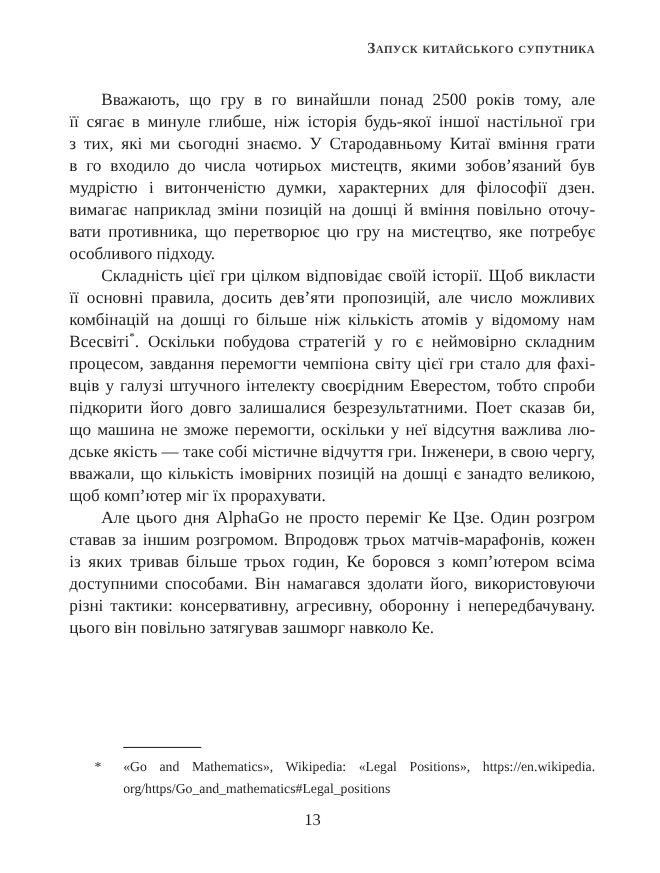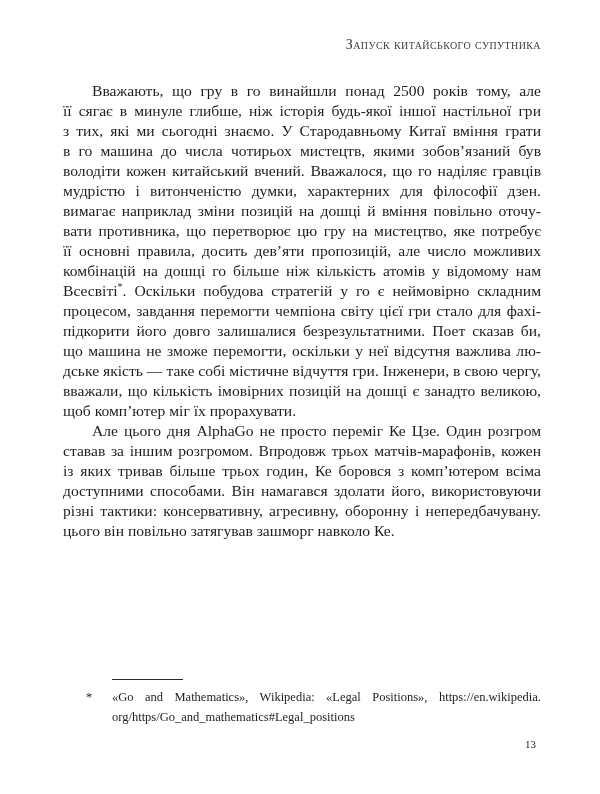--- a/index.html
+++ b/index.html
@@ -19,7 +19,7 @@
     right: 59px;
     text-align: right;
     font-size: 14px;
-    font-weight: 400;
+    font-weight: 700;
     font-variant: small-caps;
     letter-spacing: 0.4px;
     color: #3c3c3c;

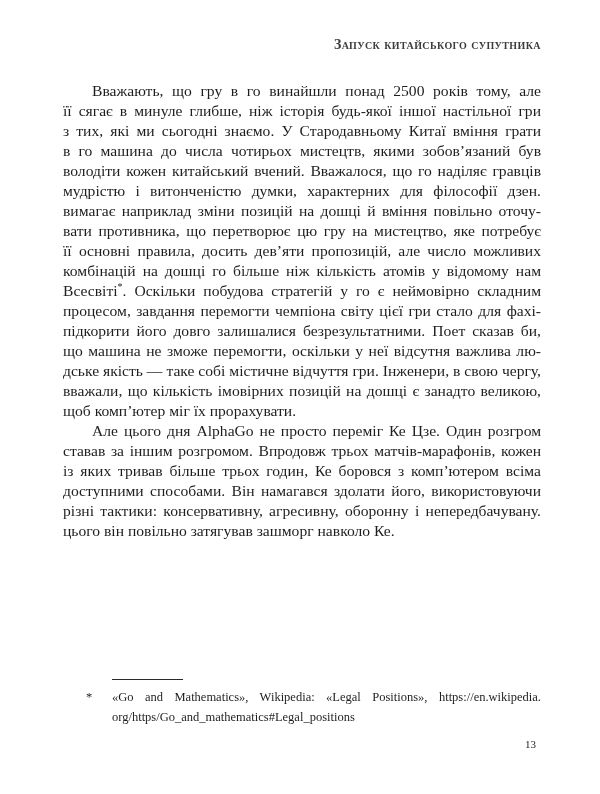--- a/index.html
+++ b/index.html
@@ -94,7 +94,7 @@
       <div class="line para-start">Вважають, що гру в го винайшли понад 2500 років тому, але історія</div>
       <div class="line">її сягає в минуле глибше, ніж історія будь-якої іншої настільної гри</div>
       <div class="line">з тих, які ми сьогодні знаємо. У Стародавньому Китаї вміння грати</div>
-      <div class="line">в го машина до числа чотирьох мистецтв, якими зобов’язаний був</div>
+      <div class="line">в го входило до числа чотирьох мистецтв, якими зобов’язаний був</div>
       <div class="line">володіти кожен китайський вчений. Вважалося, що го наділяє гравців</div>
       <div class="line">мудрістю і витонченістю думки, характерних для філософії дзен.</div>
       <div class="line">вимагає наприклад зміни позицій на дошці й вміння повільно оточу-</div>

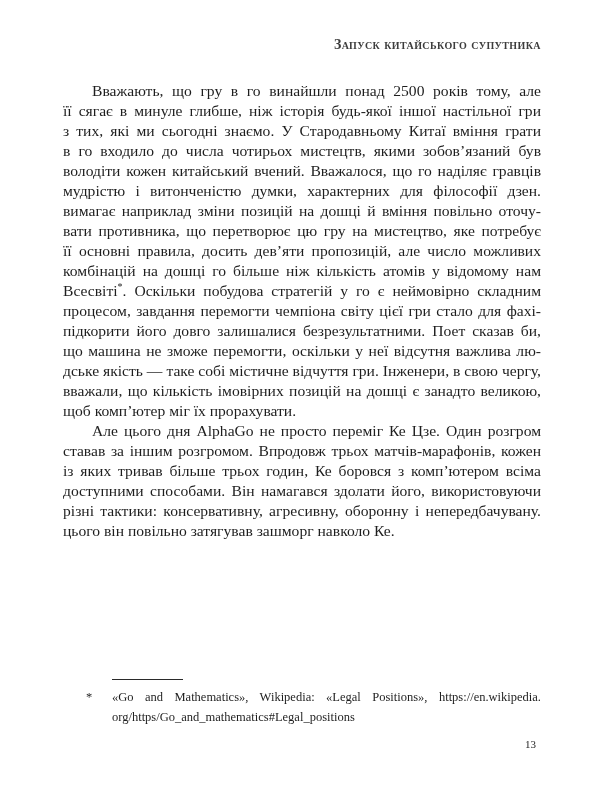--- a/index.html
+++ b/index.html
@@ -95,7 +95,6 @@
       <div class="line">її сягає в минуле глибше, ніж історія будь-якої іншої настільної гри</div>
       <div class="line">з тих, які ми сьогодні знаємо. У Стародавньому Китаї вміння грати</div>
       <div class="line">в го входило до числа чотирьох мистецтв, якими зобов’язаний був</div>
-      <div class="line">володіти кожен китайський вчений. Вважалося, що го наділяє гравців</div>
       <div class="line">мудрістю і витонченістю думки, характерних для філософії дзен.</div>
       <div class="line">вимагає наприклад зміни позицій на дошці й вміння повільно оточу-</div>
       <div class="line">вати противника, що перетворює цю гру на мистецтво, яке потребує</div>

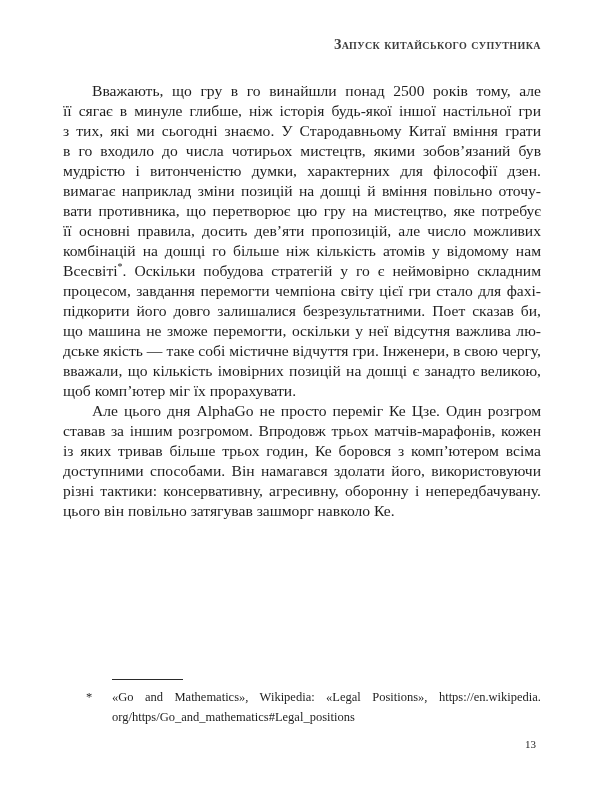--- a/index.html
+++ b/index.html
@@ -98,6 +98,7 @@
       <div class="line">мудрістю і витонченістю думки, характерних для філософії дзен.</div>
       <div class="line">вимагає наприклад зміни позицій на дошці й вміння повільно оточу-</div>
       <div class="line">вати противника, що перетворює цю гру на мистецтво, яке потребує</div>
+      <div class="line para-end">особливого підходу.</div>
       <div class="line">її основні правила, досить дев’яти пропозицій, але число можливих</div>
       <div class="line">комбінацій на дошці го більше ніж кількість атомів у відомому нам</div>
       <div class="line">Всесвіті<sup class="fn-ref">*</sup>. Оскільки побудова стратегій у го є неймовірно складним</div>

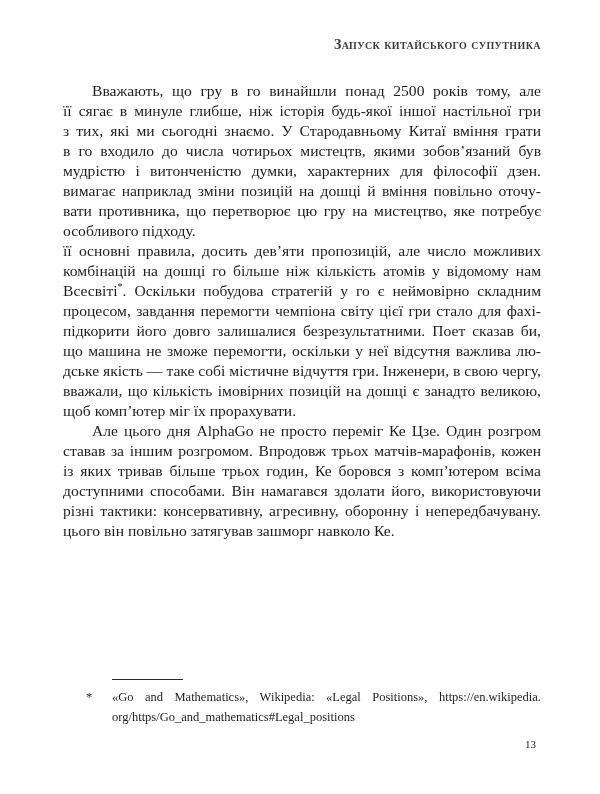--- a/index.html
+++ b/index.html
@@ -99,6 +99,7 @@
       <div class="line">вимагає наприклад зміни позицій на дошці й вміння повільно оточу-</div>
       <div class="line">вати противника, що перетворює цю гру на мистецтво, яке потребує</div>
       <div class="line para-end">особливого підходу.</div>
+      <div class="line para-start">Складність цієї гри цілком відповідає своїй історії. Щоб викласти</div>
       <div class="line">її основні правила, досить дев’яти пропозицій, але число можливих</div>
       <div class="line">комбінацій на дошці го більше ніж кількість атомів у відомому нам</div>
       <div class="line">Всесвіті<sup class="fn-ref">*</sup>. Оскільки побудова стратегій у го є неймовірно складним</div>

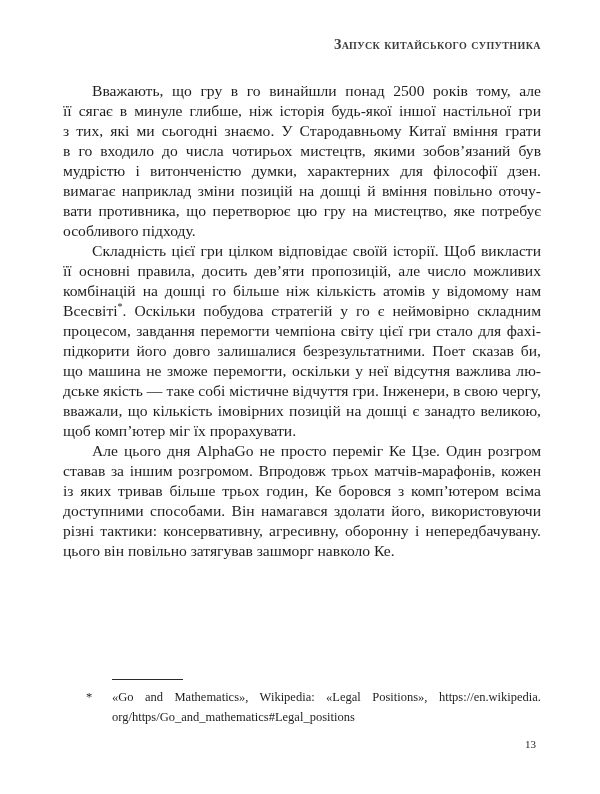--- a/index.html
+++ b/index.html
@@ -104,6 +104,7 @@
       <div class="line">комбінацій на дошці го більше ніж кількість атомів у відомому нам</div>
       <div class="line">Всесвіті<sup class="fn-ref">*</sup>. Оскільки побудова стратегій у го є неймовірно складним</div>
       <div class="line">процесом, завдання перемогти чемпіона світу цієї гри стало для фахі-</div>
+      <div class="line">вців у галузі штучного інтелекту своєрідним Еверестом, тобто спроби</div>
       <div class="line">підкорити його довго залишалися безрезультатними. Поет сказав би,</div>
       <div class="line">що машина не зможе перемогти, оскільки у неї відсутня важлива лю-</div>
       <div class="line">дське якість — таке собі містичне відчуття гри. Інженери, в свою чергу,</div>

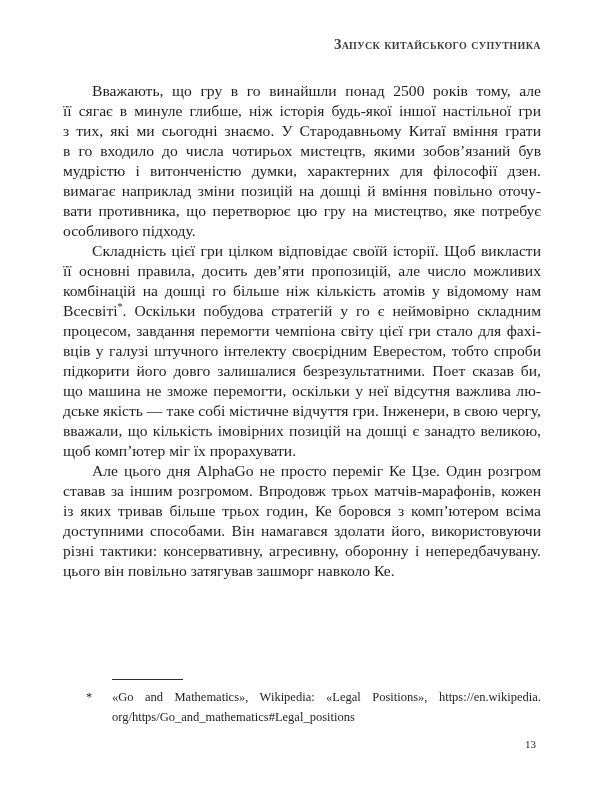--- a/index.html
+++ b/index.html
@@ -78,8 +78,8 @@
     top: 738px;
     left: 0;
     right: 64px;
-    text-align: right;
-    font-size: 11px;
+    text-align: center;
+    font-size: 15px;
     color: #1e1e1e;
     padding-left: 32px;
   }

